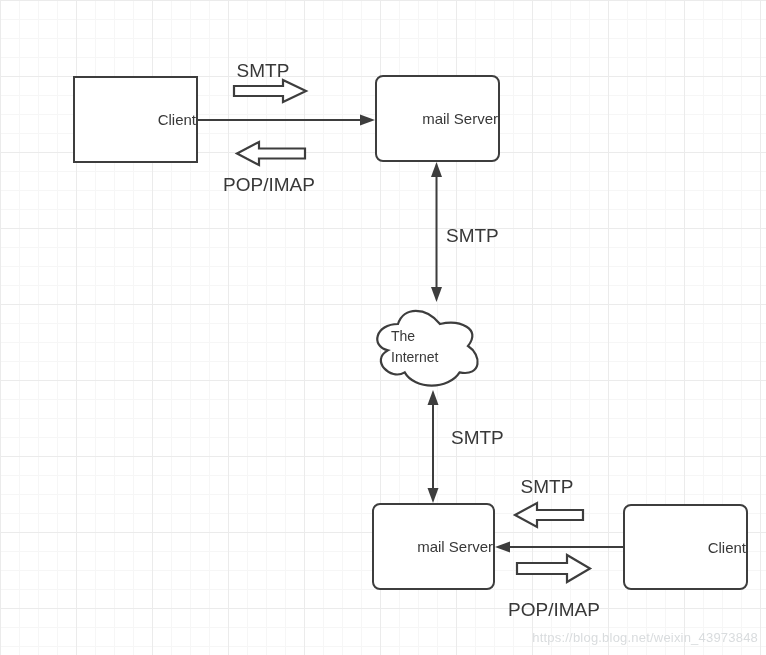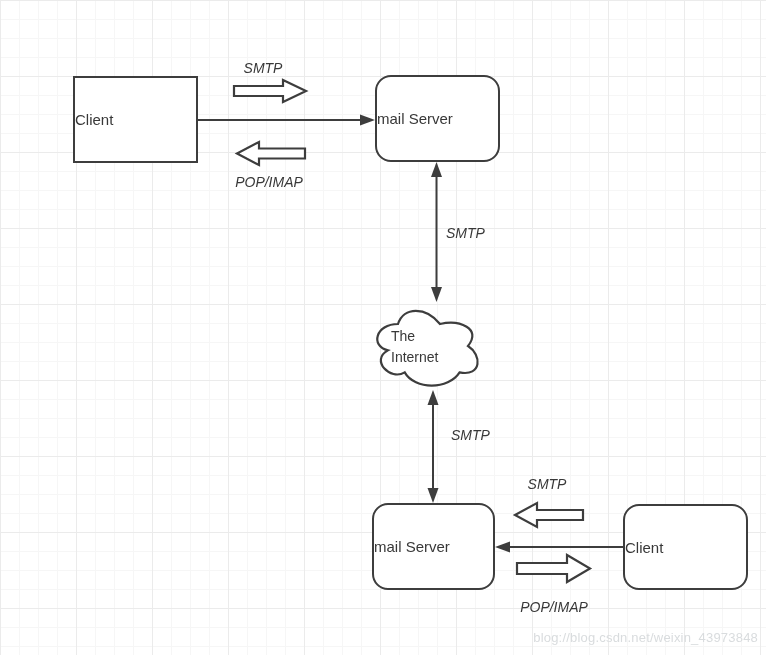--- a/index.html
+++ b/index.html
@@ -31,9 +31,8 @@
   }
   .node.rounded { border-radius: 16px; }
   .edge-label {
-    position: absolute; font-size: 14px; color: var(--text);
+    position: absolute; font-size: 19px; color: var(--text);
     white-space: nowrap;
-    font-style: italic;
   }
   .edge-label.centered { text-align: center; }
   .cloud-label {

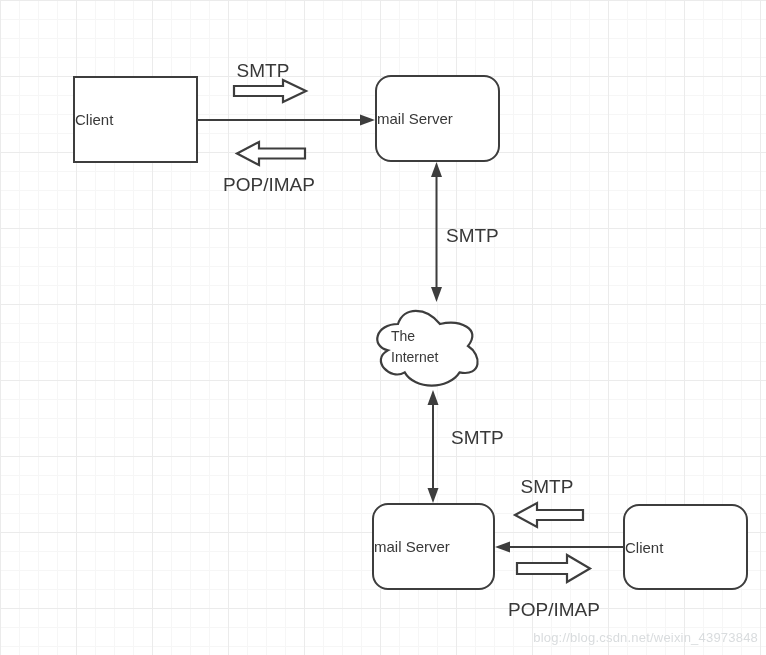--- a/index.html
+++ b/index.html
@@ -26,7 +26,7 @@
     position: absolute; box-sizing: border-box;
     background: var(--node-fill);
     border: 2.5px solid var(--stroke);
-    display: flex; align-items: center; justify-content: flex-start;
+    display: flex; align-items: center; justify-content: flex-end;
     font-size: 15px; color: var(--text);
   }
   .node.rounded { border-radius: 16px; }

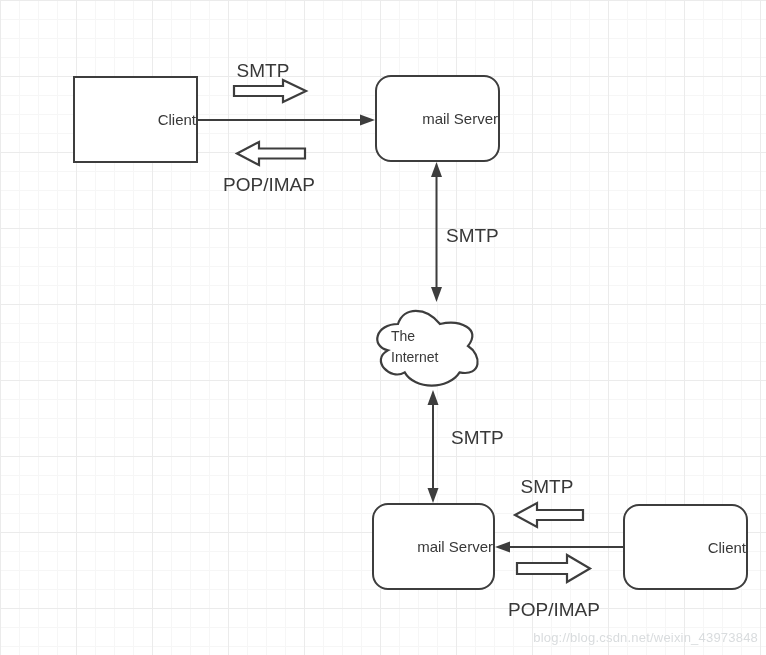--- a/index.html
+++ b/index.html
@@ -29,7 +29,7 @@
     display: flex; align-items: center; justify-content: flex-end;
     font-size: 15px; color: var(--text);
   }
-  .node.rounded { border-radius: 16px; }
+  .node.rounded { border-radius: 8px; }
   .edge-label {
     position: absolute; font-size: 19px; color: var(--text);
     white-space: nowrap;

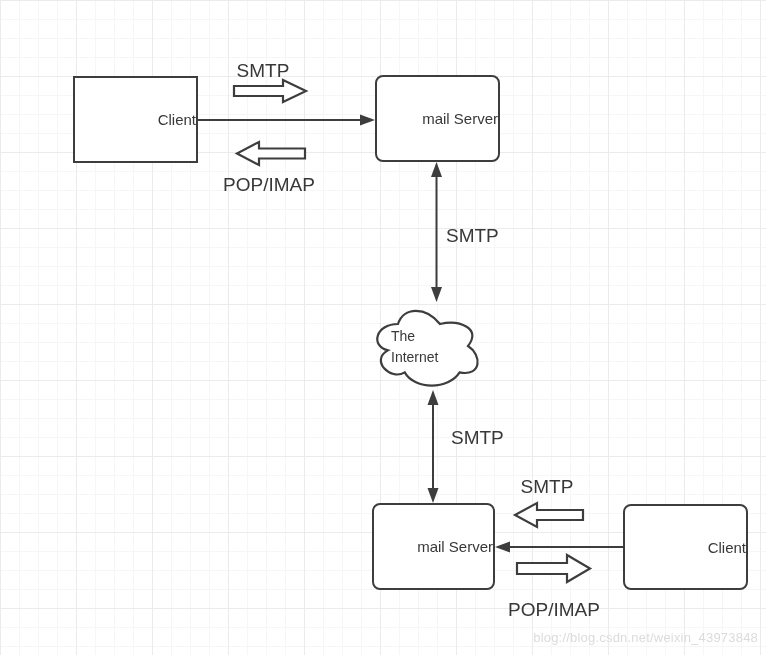--- a/index.html
+++ b/index.html
@@ -113,7 +113,7 @@
 
   <div class="edge-label centered" style="left:504px; top:599px; width:100px;">POP/IMAP</div>
 
-  <div class="watermark">blog://blog.csdn.net/weixin_43973848</div>
+  <div class="watermark">https://blog.blog.net/weixin_43973848</div>
 
 </div>
 

